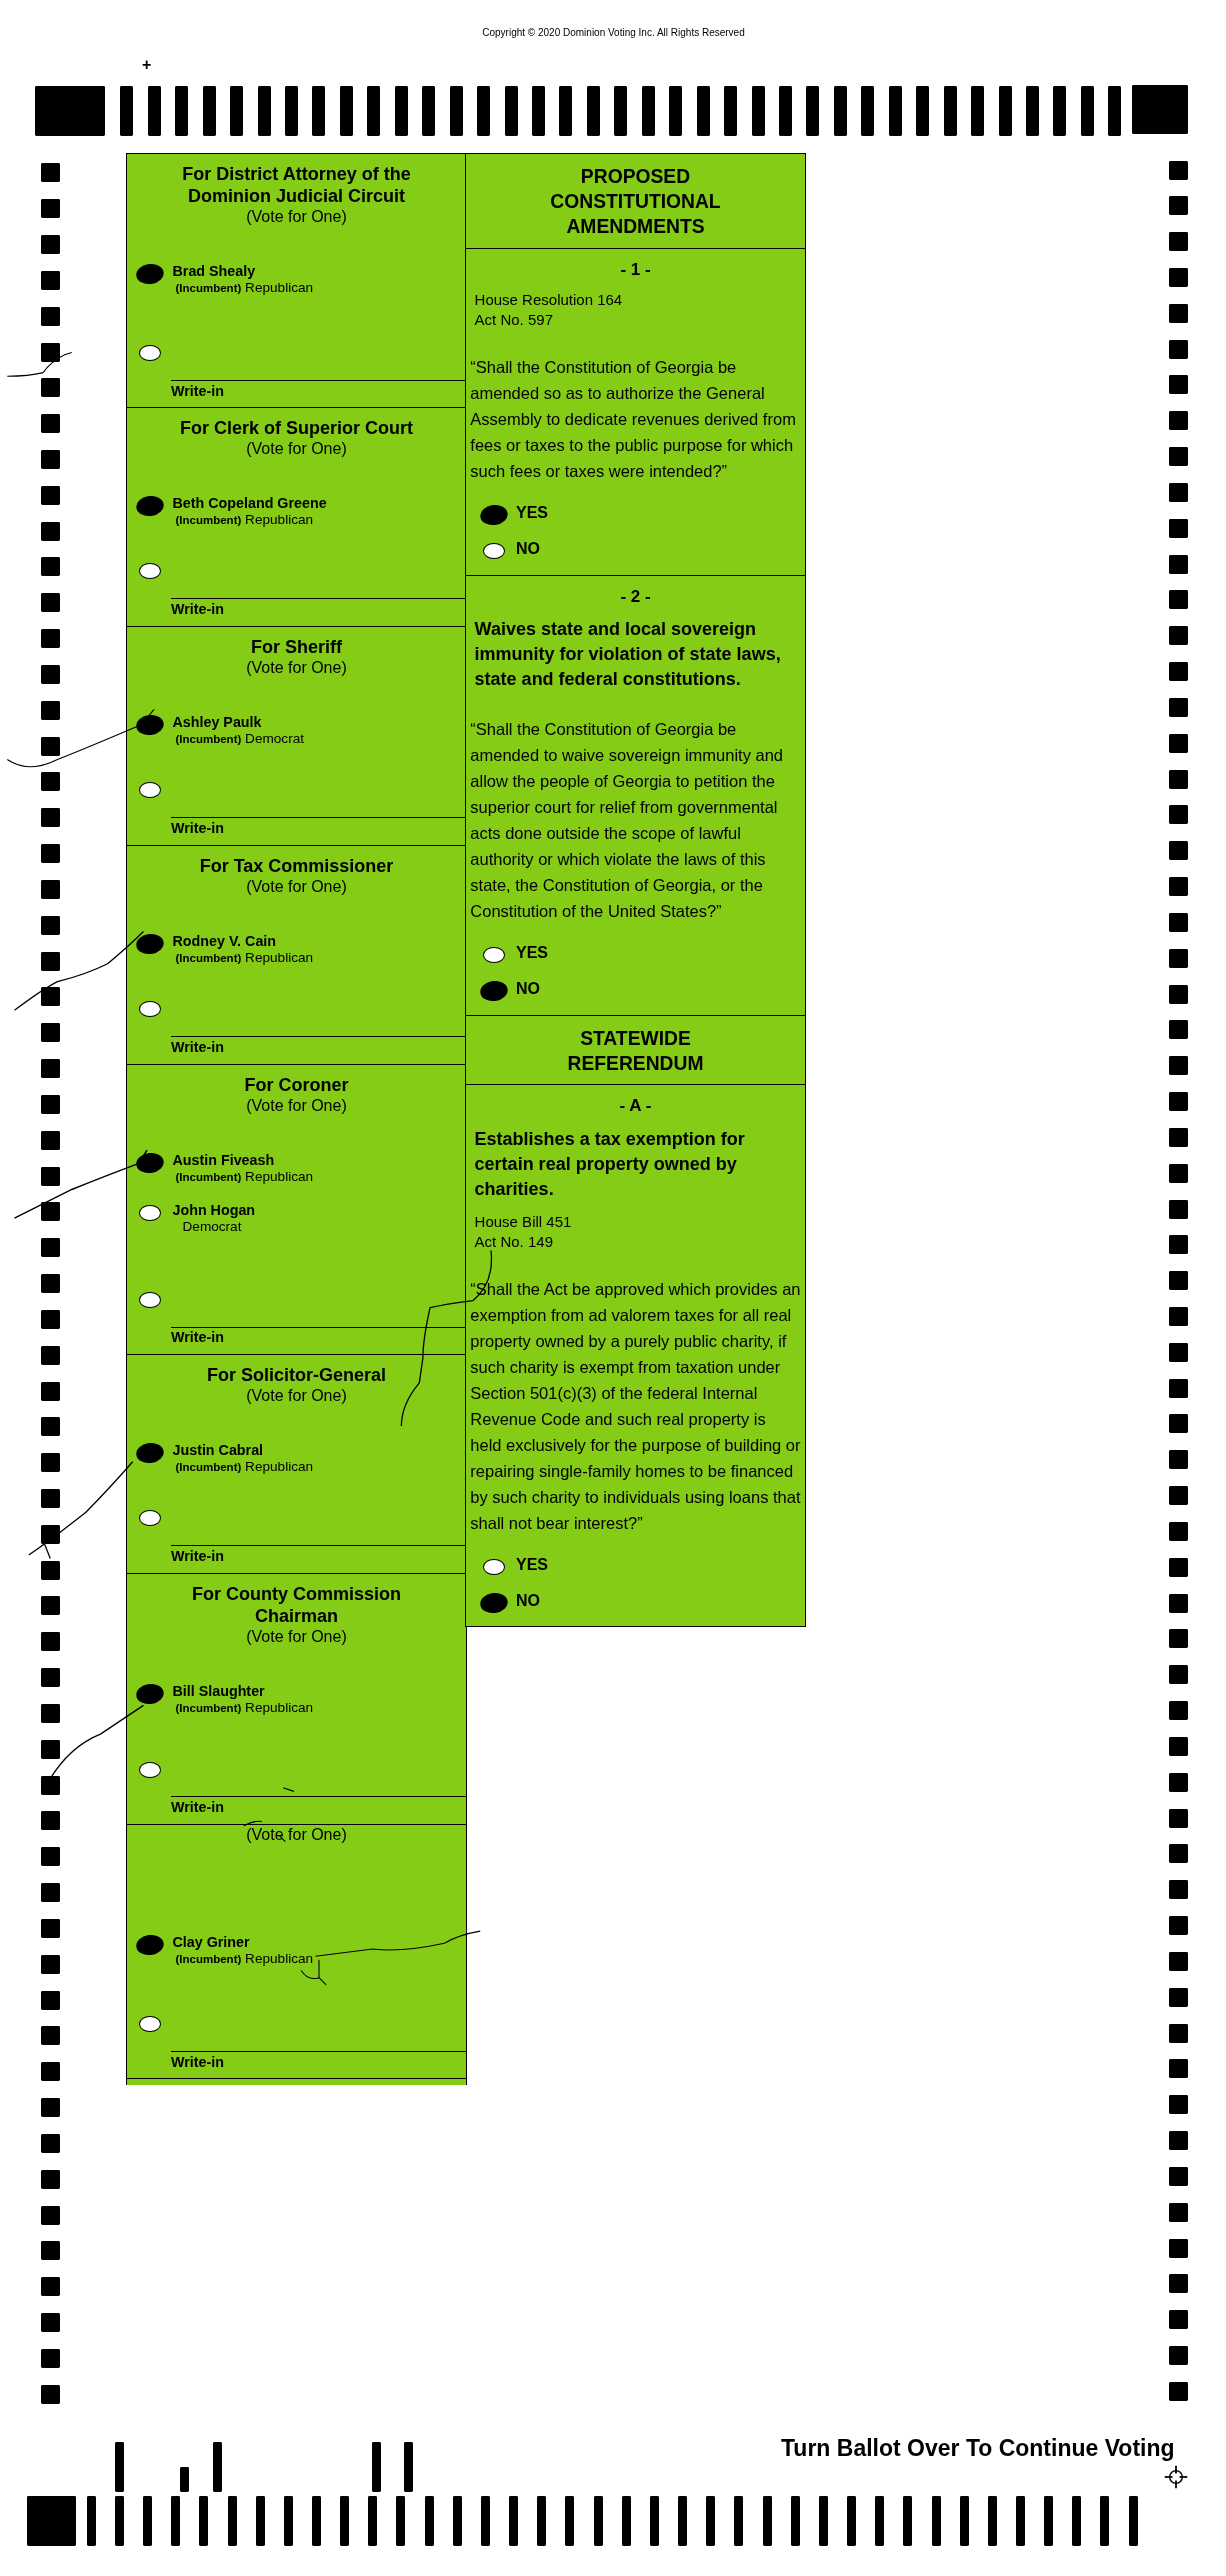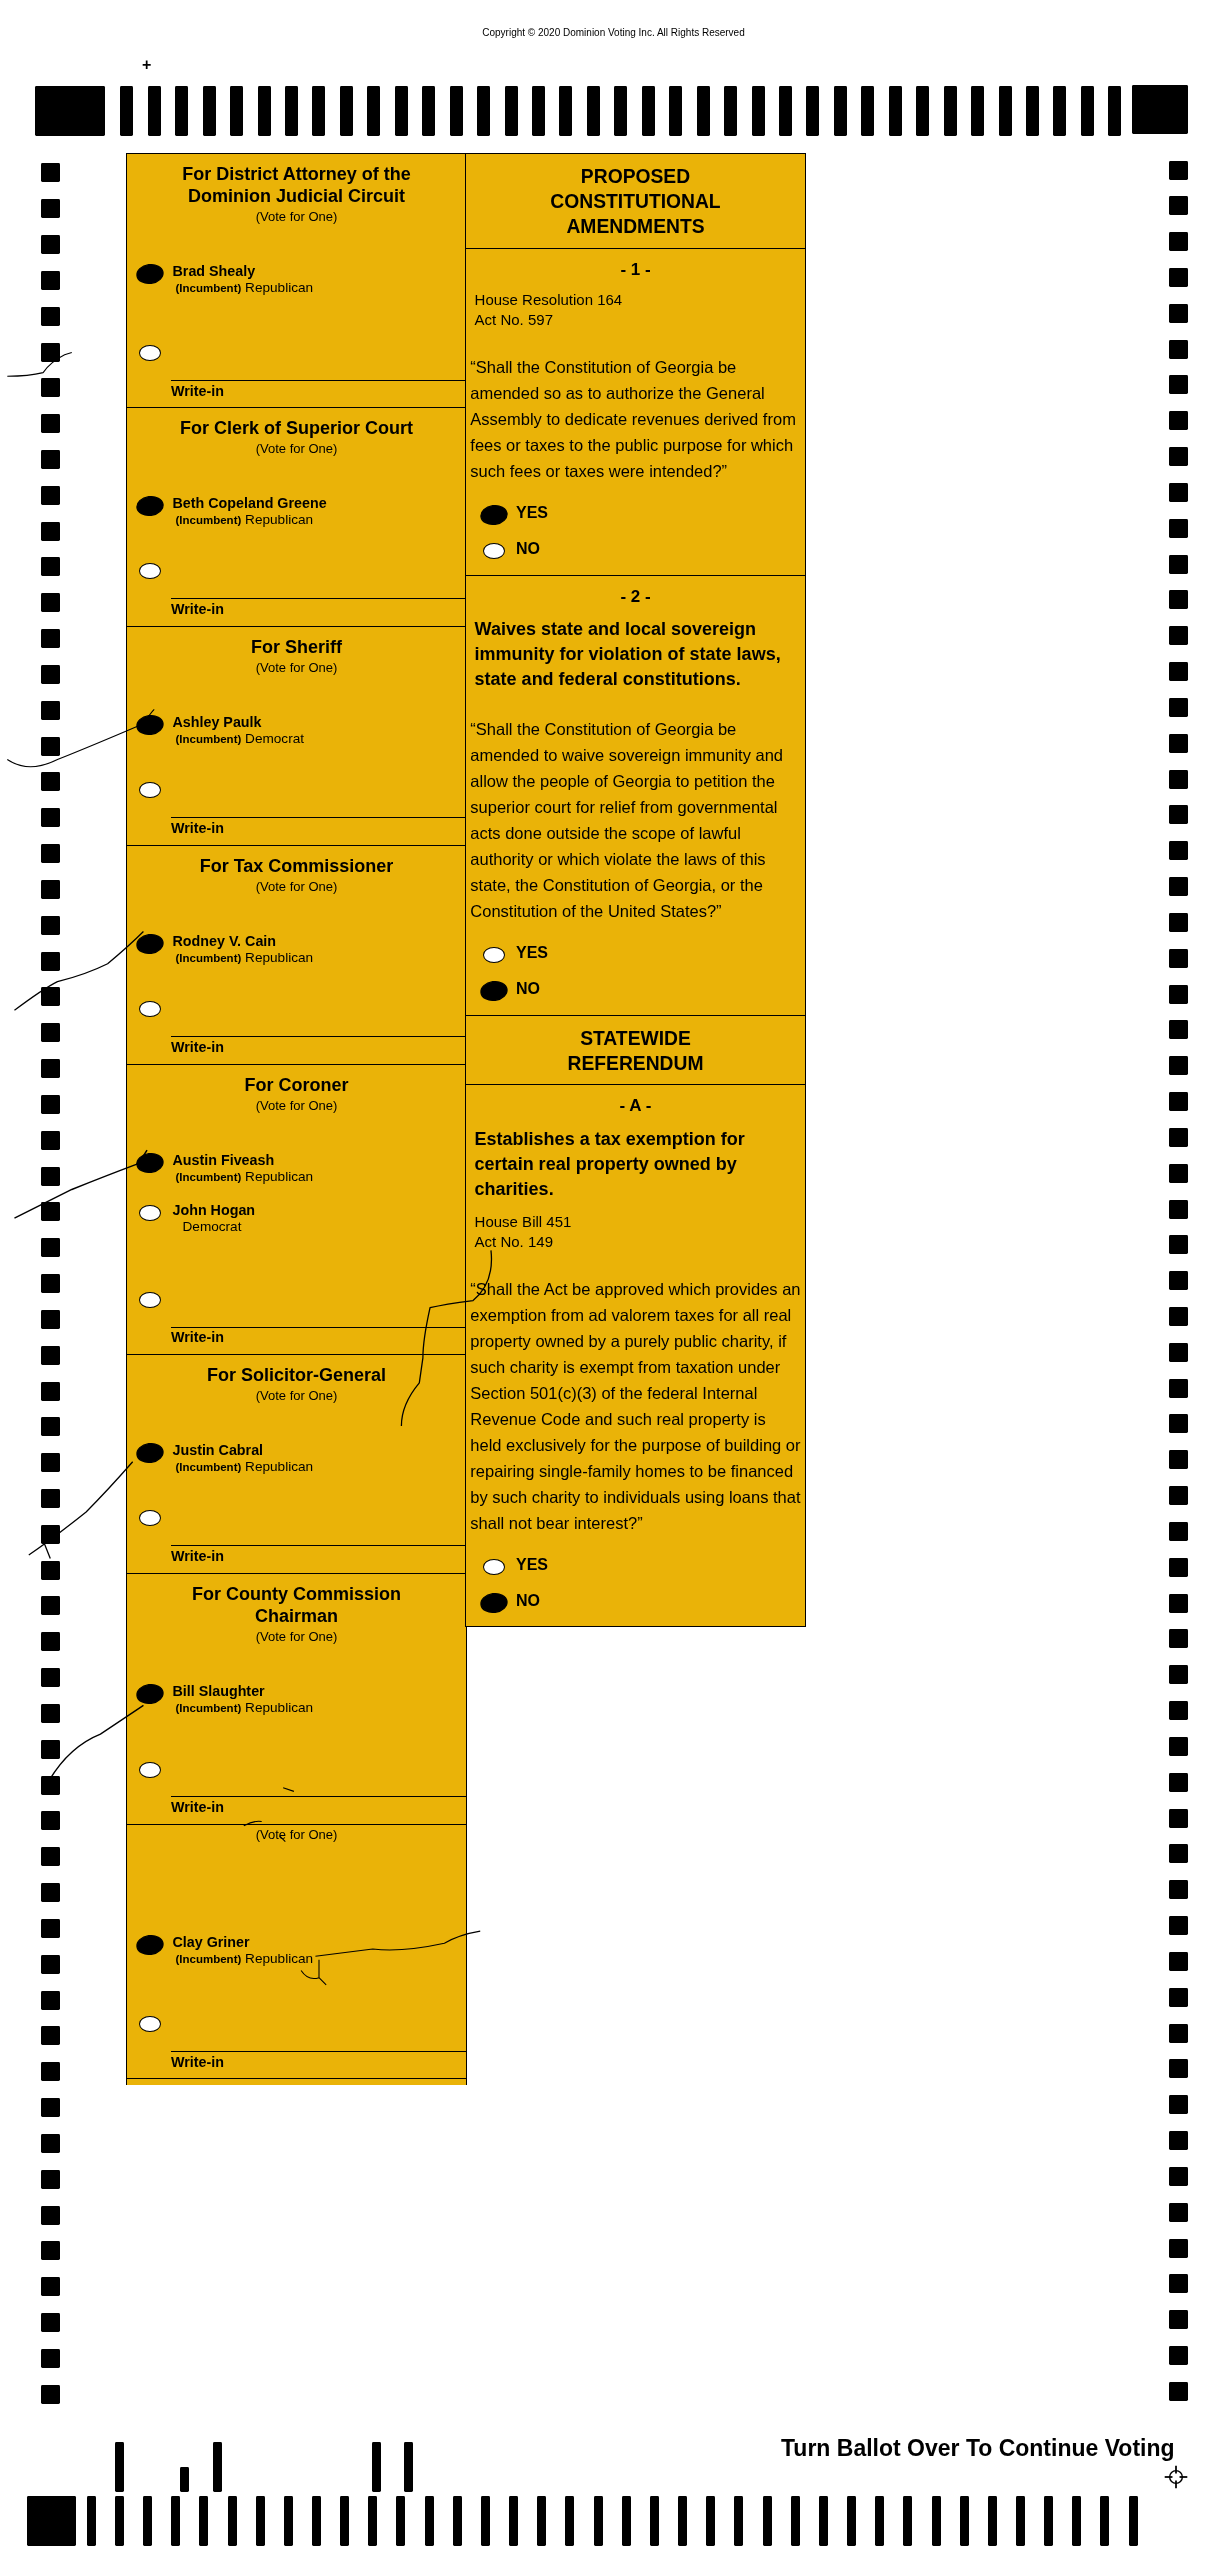--- a/index.html
+++ b/index.html
@@ -10,7 +10,7 @@
   .bar { position:absolute; background:#000; border-radius:1.4px; }
   .tmark { position:absolute; width:18.6px; height:18.6px; background:#000; border-radius:1.4px; }
 
-  .col { position:absolute; border:1.4px solid #000; box-sizing:border-box; background:#eab308; }
+  .col { position:absolute; border:1.4px solid #000; box-sizing:border-box; background:#84cc16; }
   #left-col { left:126px; top:153px; width:341px; height:1932px; border-bottom:none; }
   #right-col { left:465px; top:153px; width:341px; }
 

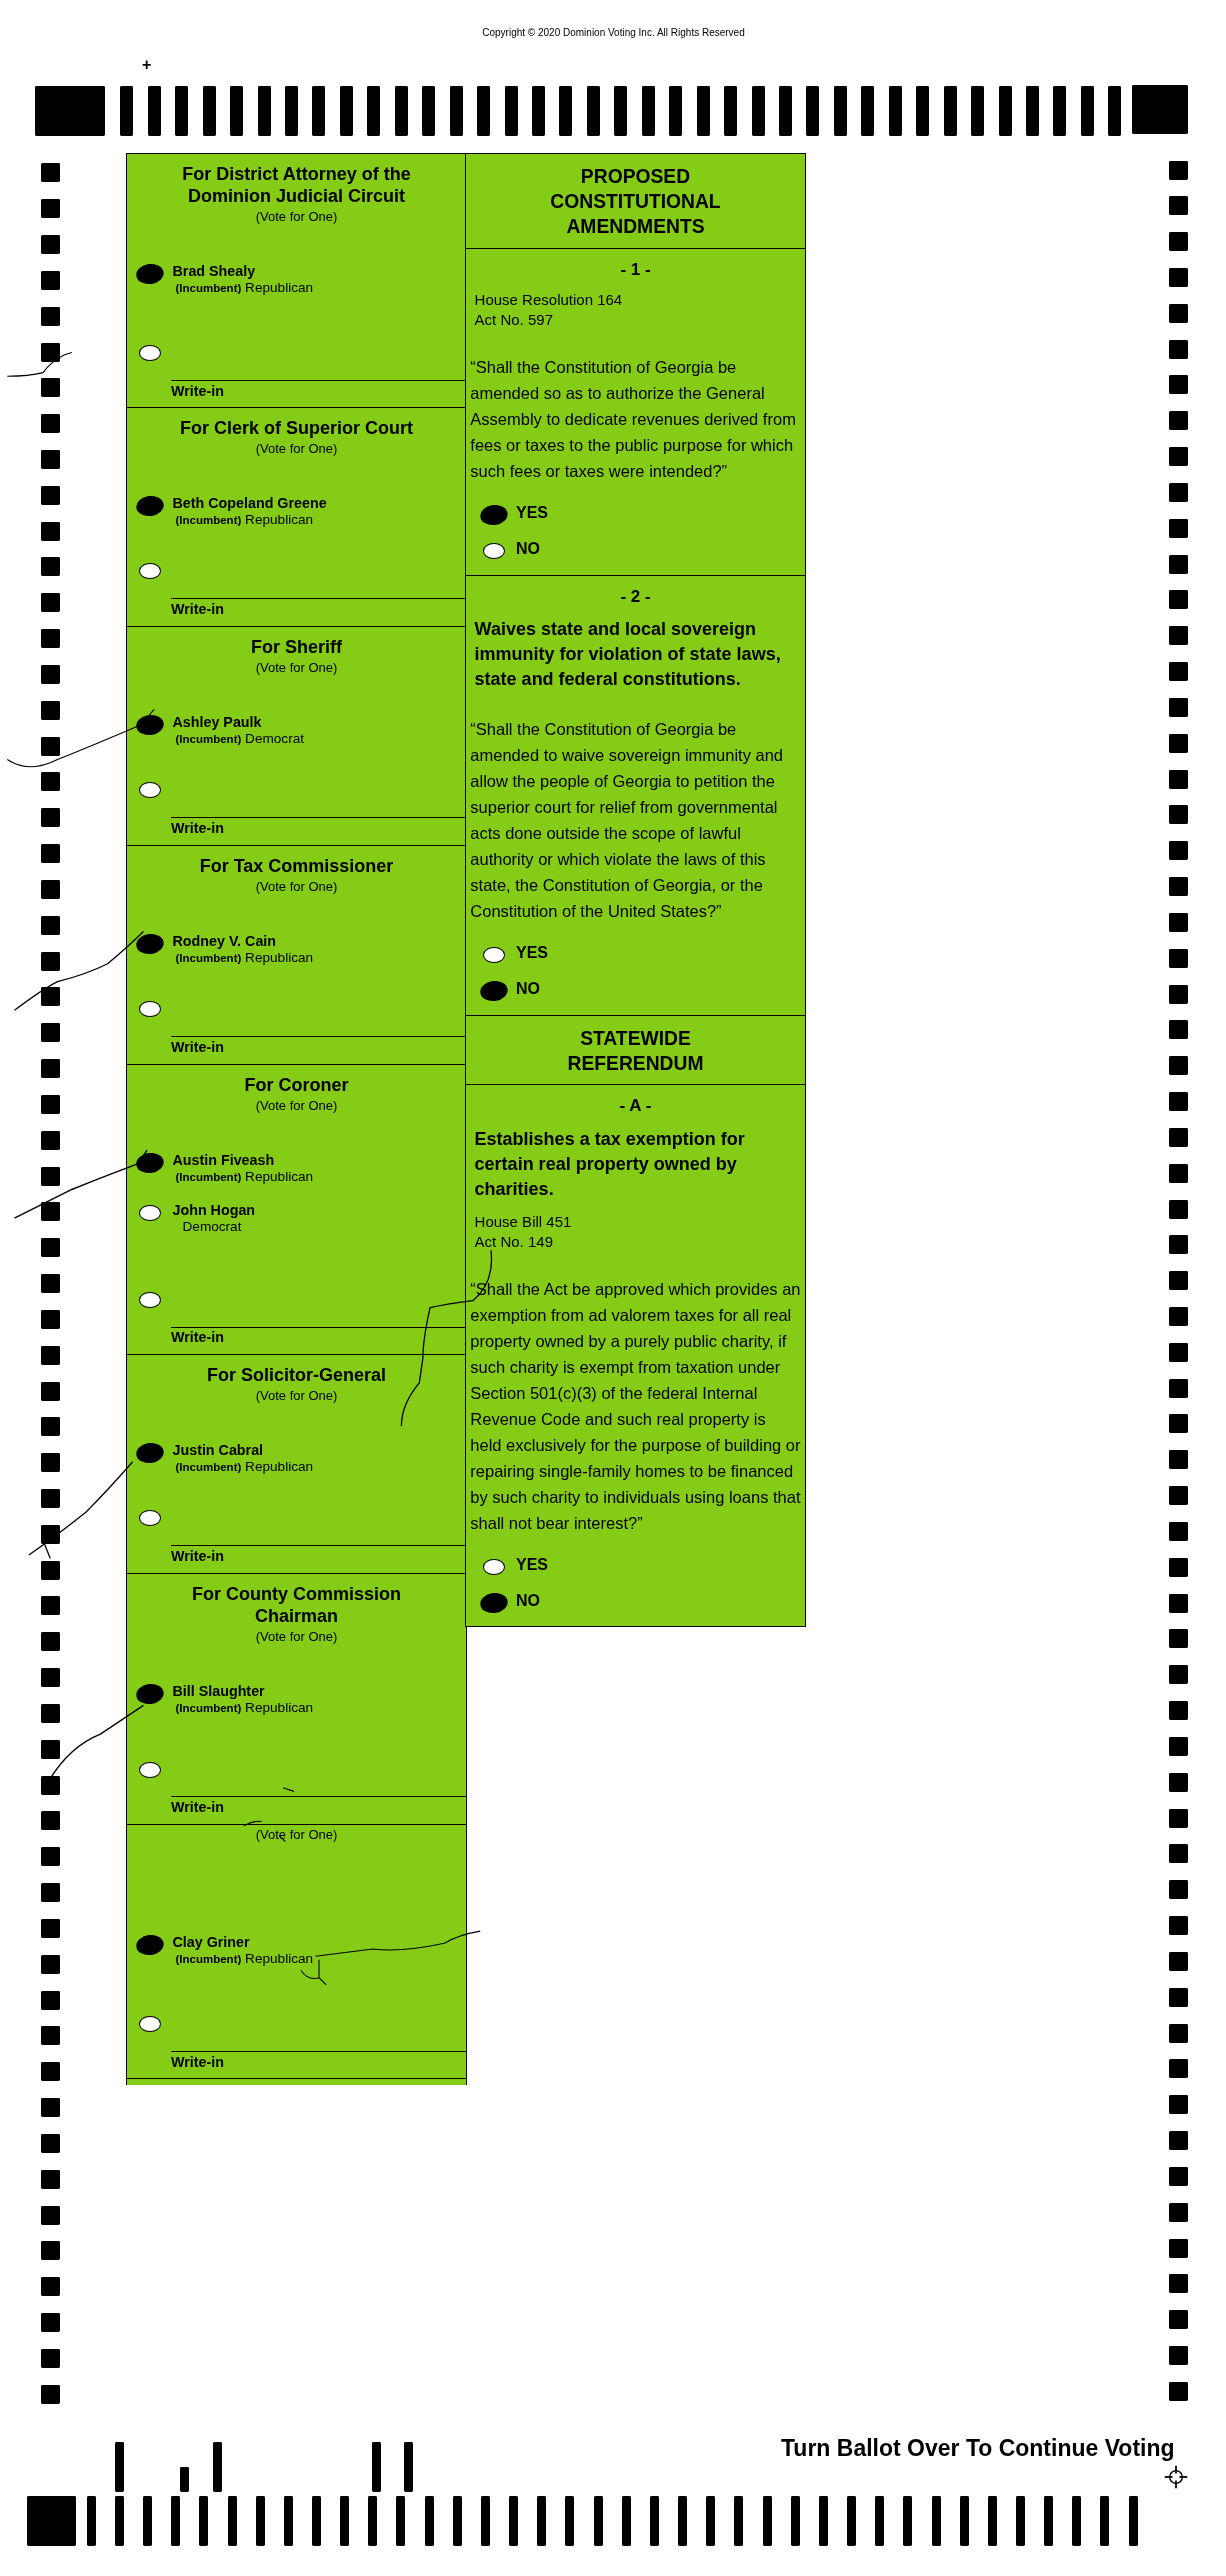--- a/index.html
+++ b/index.html
@@ -16,7 +16,7 @@
 
   .contest { position:relative; border-bottom:1.4px solid #000; box-sizing:border-box; }
   .contest-title { text-align:center; font-weight:bold; font-size:18px; line-height:22px; padding-top:8.6px; }
-  .vote-for { text-align:center; font-size:13px; line-height:20px; }
+  .vote-for { text-align:center; font-size:16px; line-height:20px; }
   .cand { position:absolute; left:11.5px; }
   .oval { position:absolute; width:22px; height:16px; border:1.1px solid #000; border-radius:50%; box-sizing:border-box; background:#fff; }
   .oval.filled { background:#000; transform:scale(1.25) rotate(-8deg); }

